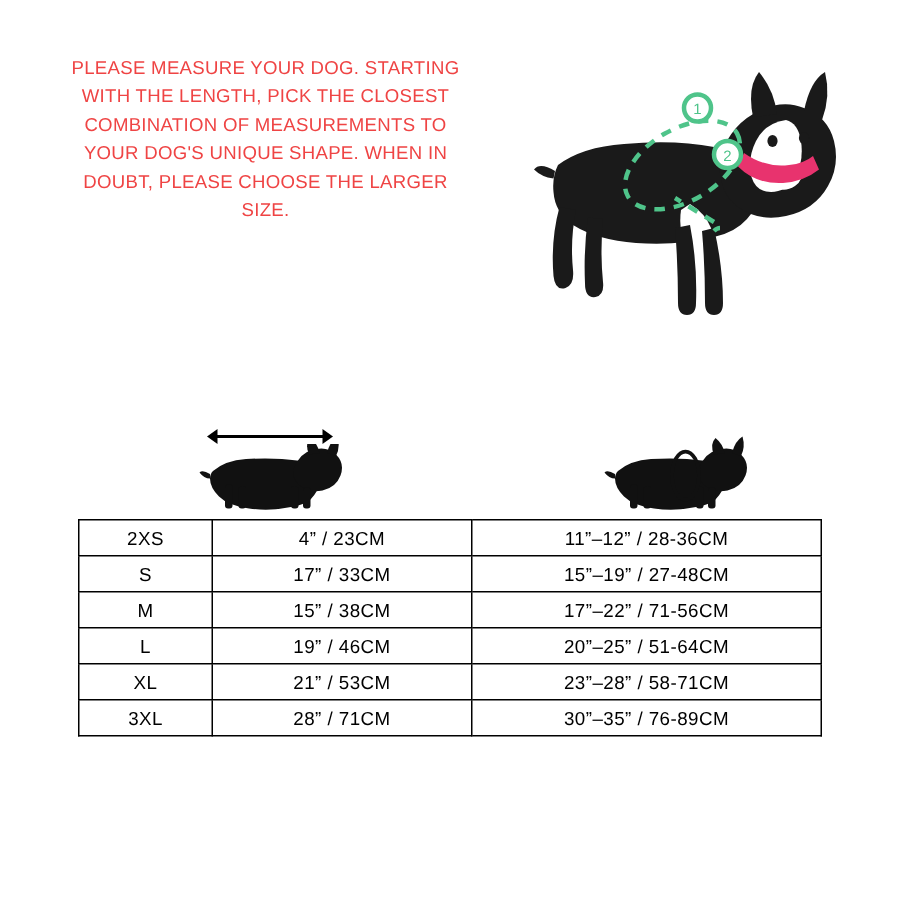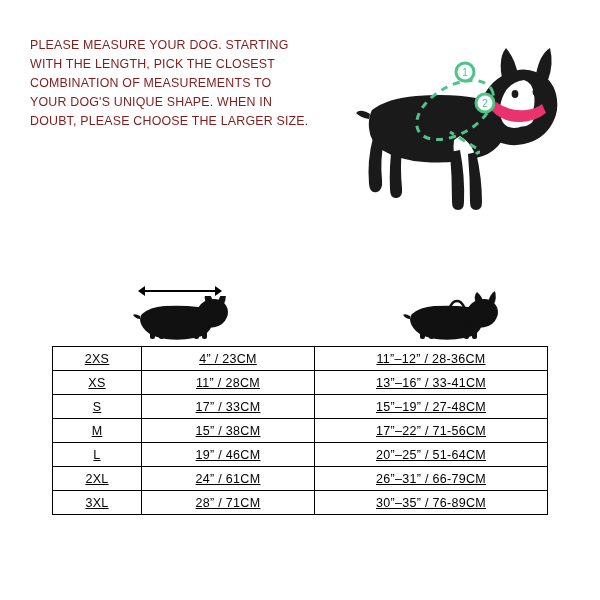--- a/index.html
+++ b/index.html
@@ -34,13 +34,14 @@
     padding-top: 8px;
   }
   .para {
-    text-align: left;
+    text-align: center;
     font-size: 12.4px;
     line-height: 19px;
     letter-spacing: 0.2px;
     text-transform: uppercase;
-    color: #7f1d1d;
+    color: #ef4444;
     font-stretch: condensed;
+    margin-left: 14px;
   }
   .para.second {
     margin-top: 22px;

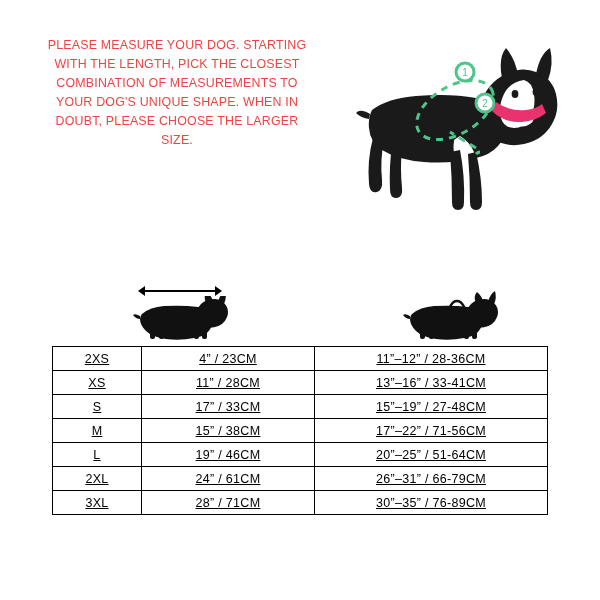--- a/index.html
+++ b/index.html
@@ -75,7 +75,6 @@
     width: 480px;
     margin: 6px auto 0 auto;
     table-layout: fixed;
-    text-decoration: underline;
   }
   table.size-table td {
     border: 1px solid #000;

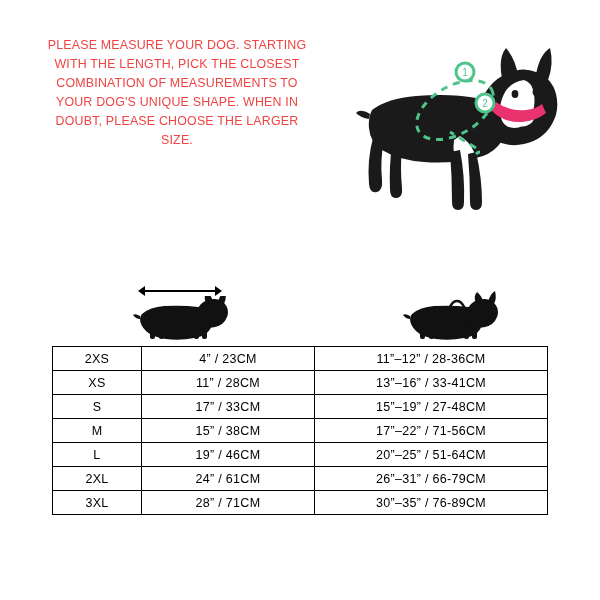--- a/index.html
+++ b/index.html
@@ -229,11 +229,6 @@
         <td class="col-girth">11”–12” / 28-36CM</td>
       </tr>
       <tr>
-        <td class="col-size">XS</td>
-        <td class="col-len">11” / 28CM</td>
-        <td class="col-girth">13”–16” / 33-41CM</td>
-      </tr>
-      <tr>
         <td class="col-size">S</td>
         <td class="col-len">17” / 33CM</td>
         <td class="col-girth">15”–19” / 27-48CM</td>

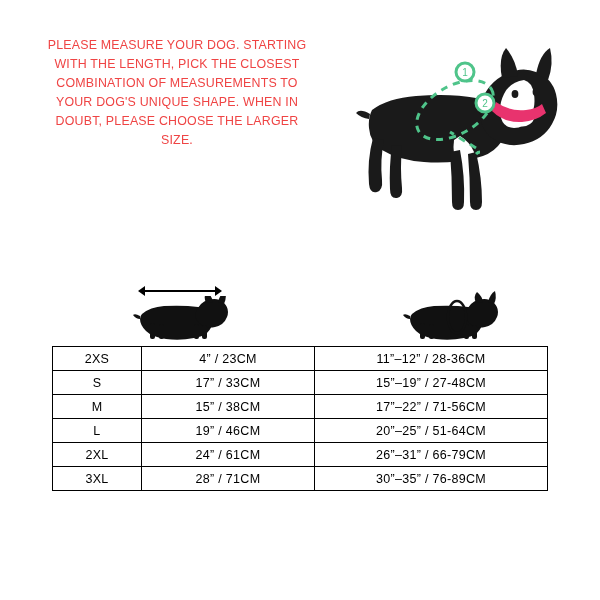--- a/index.html
+++ b/index.html
@@ -244,6 +244,11 @@
         <td class="col-girth">20”–25” / 51-64CM</td>
       </tr>
       <tr>
+        <td class="col-size">XL</td>
+        <td class="col-len">21” / 53CM</td>
+        <td class="col-girth">23”–28” / 58-71CM</td>
+      </tr>
+      <tr>
         <td class="col-size">2XL</td>
         <td class="col-len">24” / 61CM</td>
         <td class="col-girth">26”–31” / 66-79CM</td>

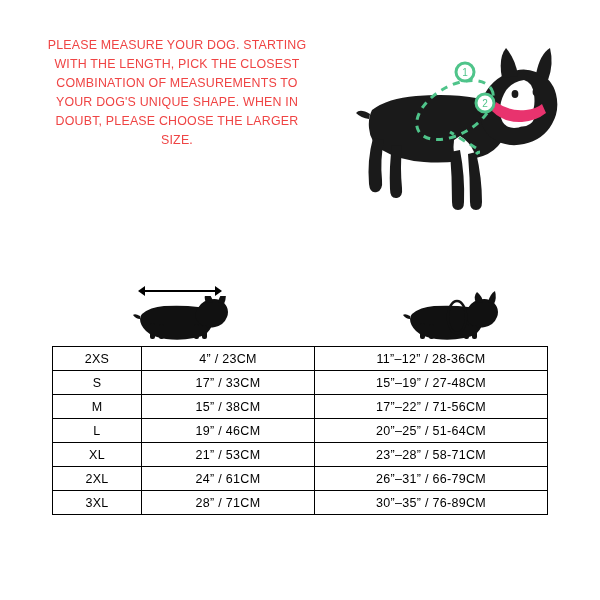--- a/index.html
+++ b/index.html
@@ -249,11 +249,6 @@
         <td class="col-girth">23”–28” / 58-71CM</td>
       </tr>
       <tr>
-        <td class="col-size">2XL</td>
-        <td class="col-len">24” / 61CM</td>
-        <td class="col-girth">26”–31” / 66-79CM</td>
-      </tr>
-      <tr>
         <td class="col-size">3XL</td>
         <td class="col-len">28” / 71CM</td>
         <td class="col-girth">30”–35” / 76-89CM</td>

